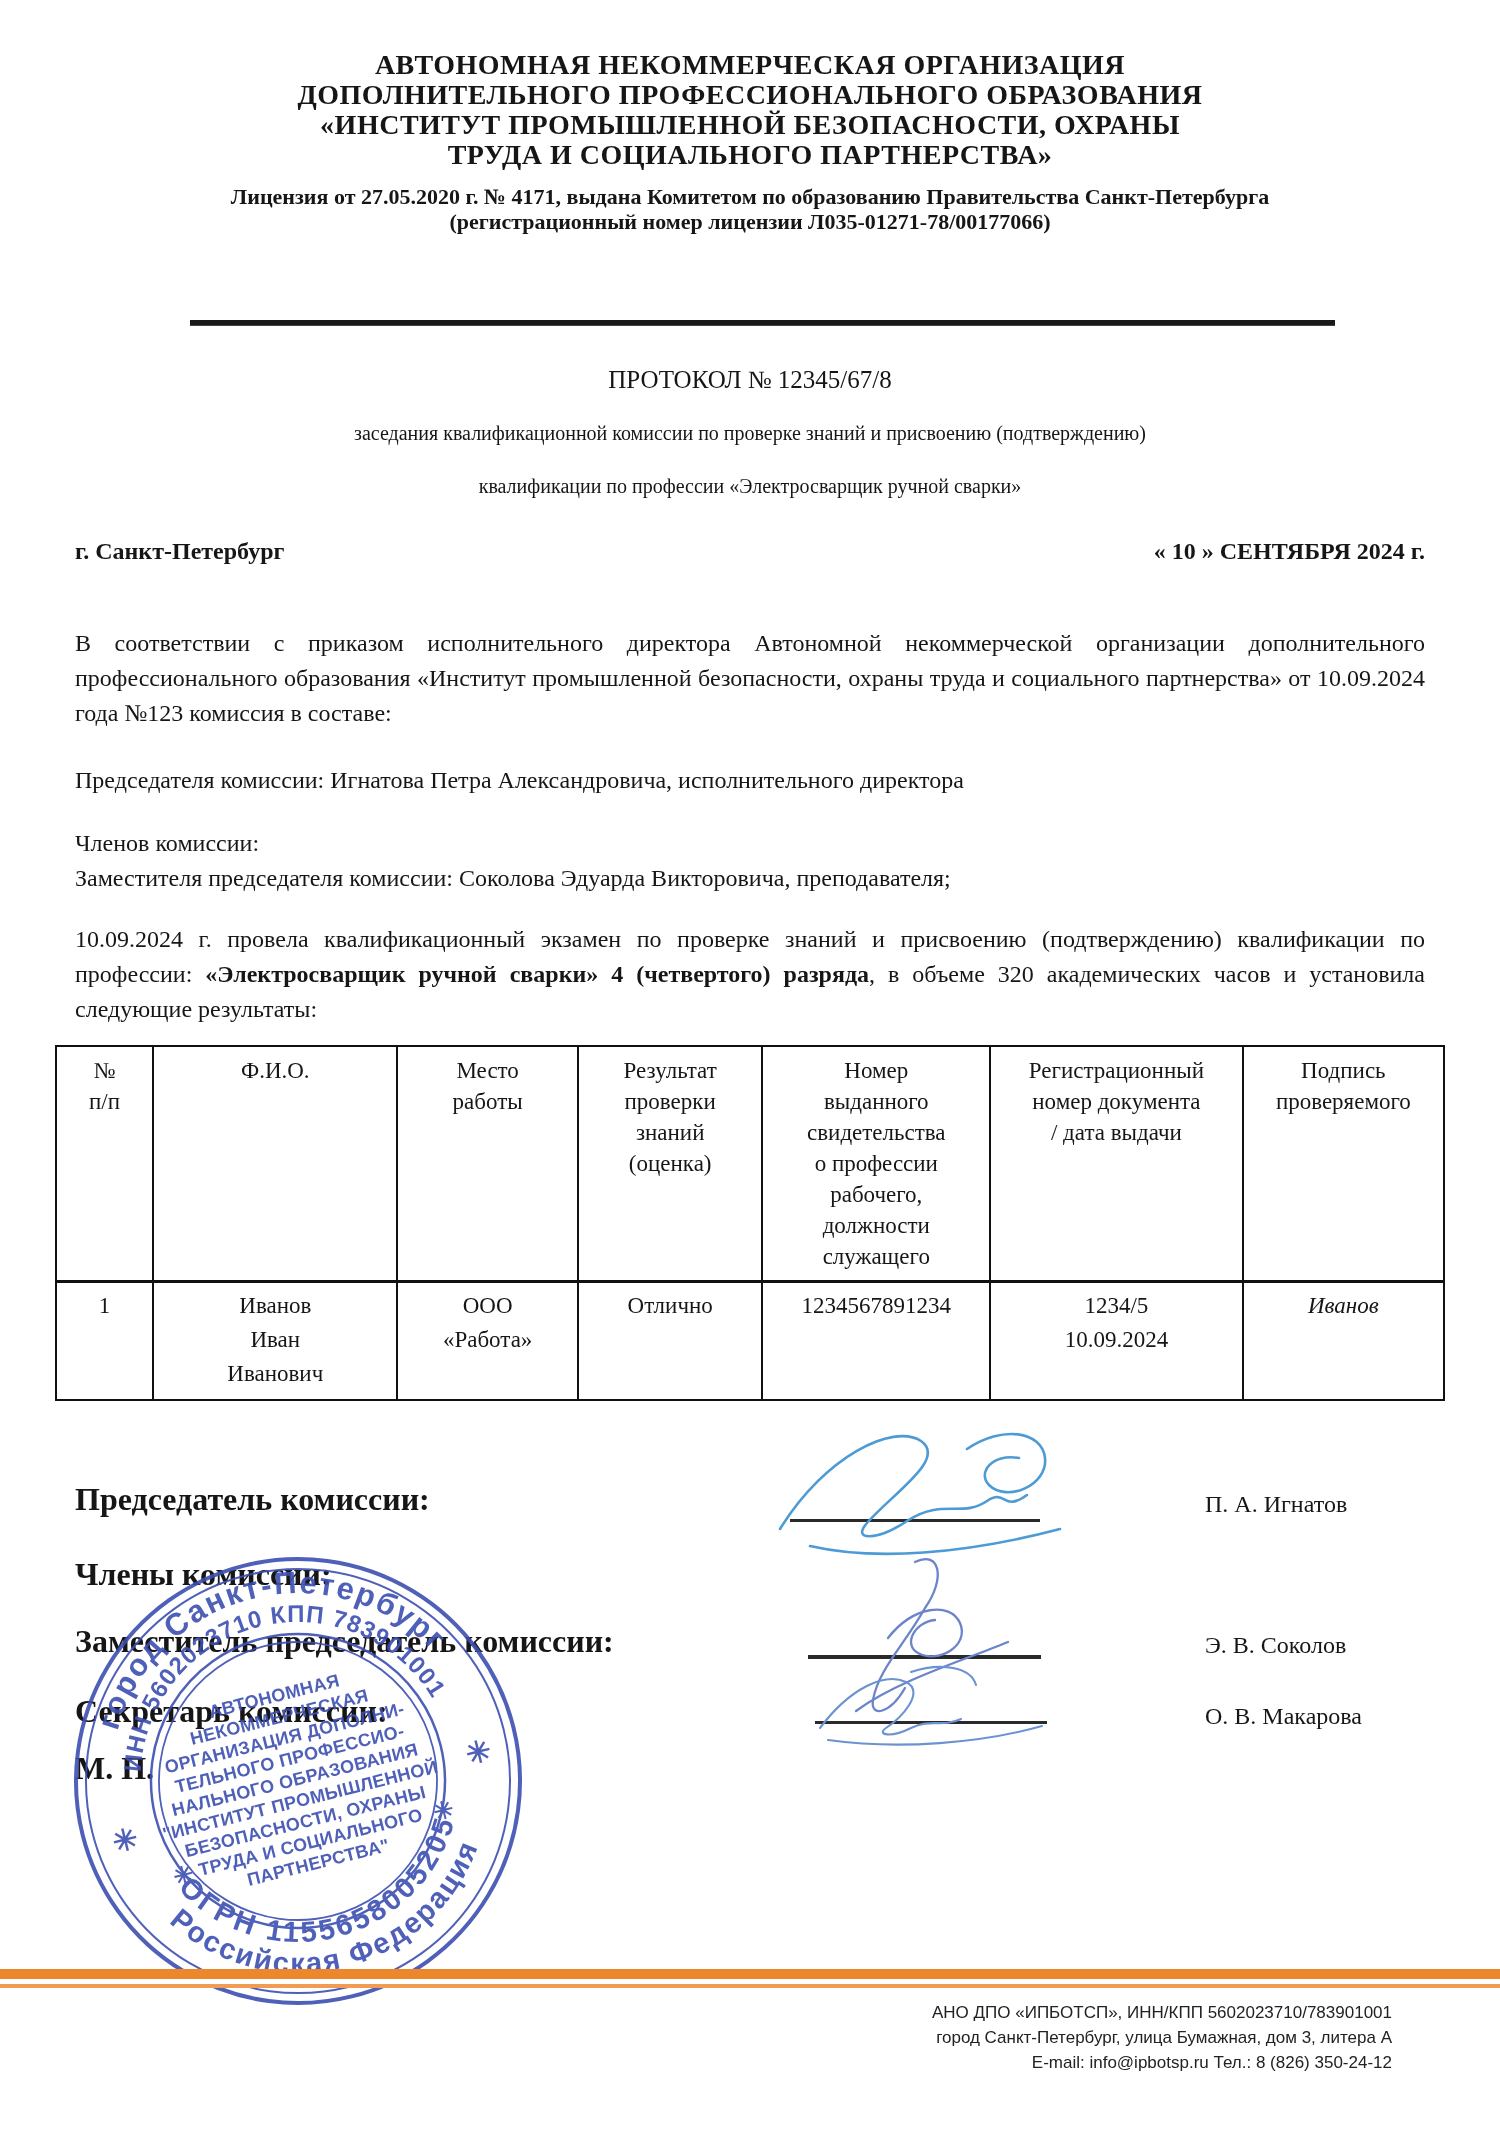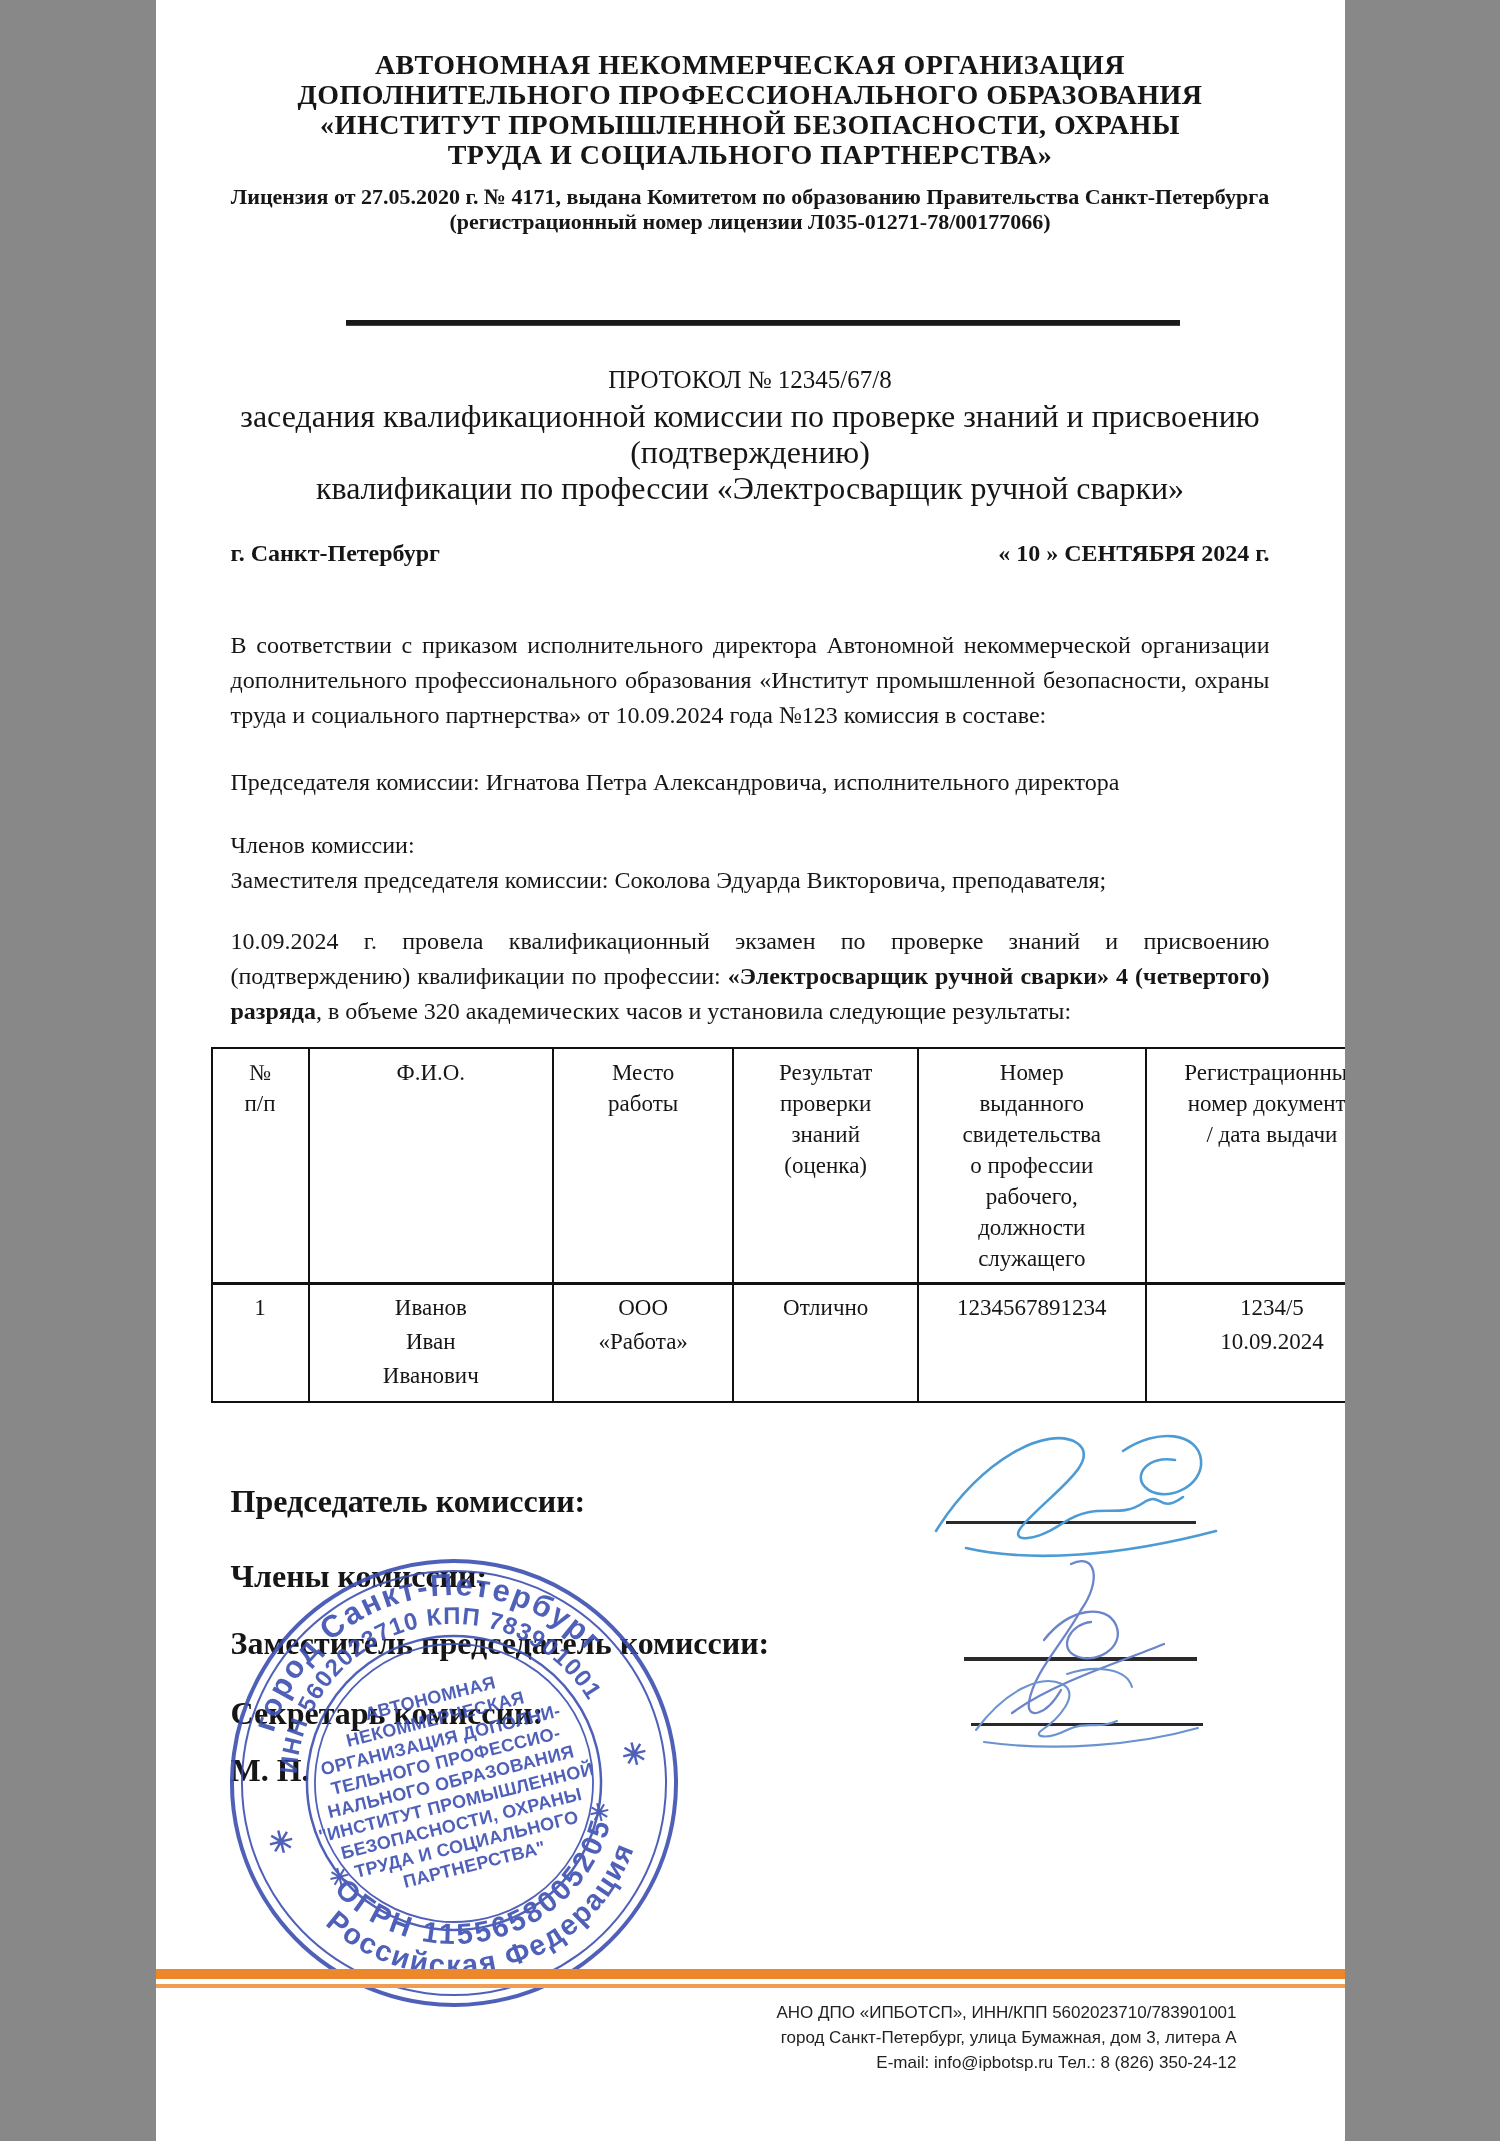--- a/index.html
+++ b/index.html
@@ -5,7 +5,7 @@
   html,body { margin:0; padding:0; background:#888; }
   .page {
     position:relative;
-    width:1189px; height:2141px;
+    width:1500px; height:2141px;
     margin:0 auto;
     background:#ffffff;
     font-family:"Liberation Serif", serif;

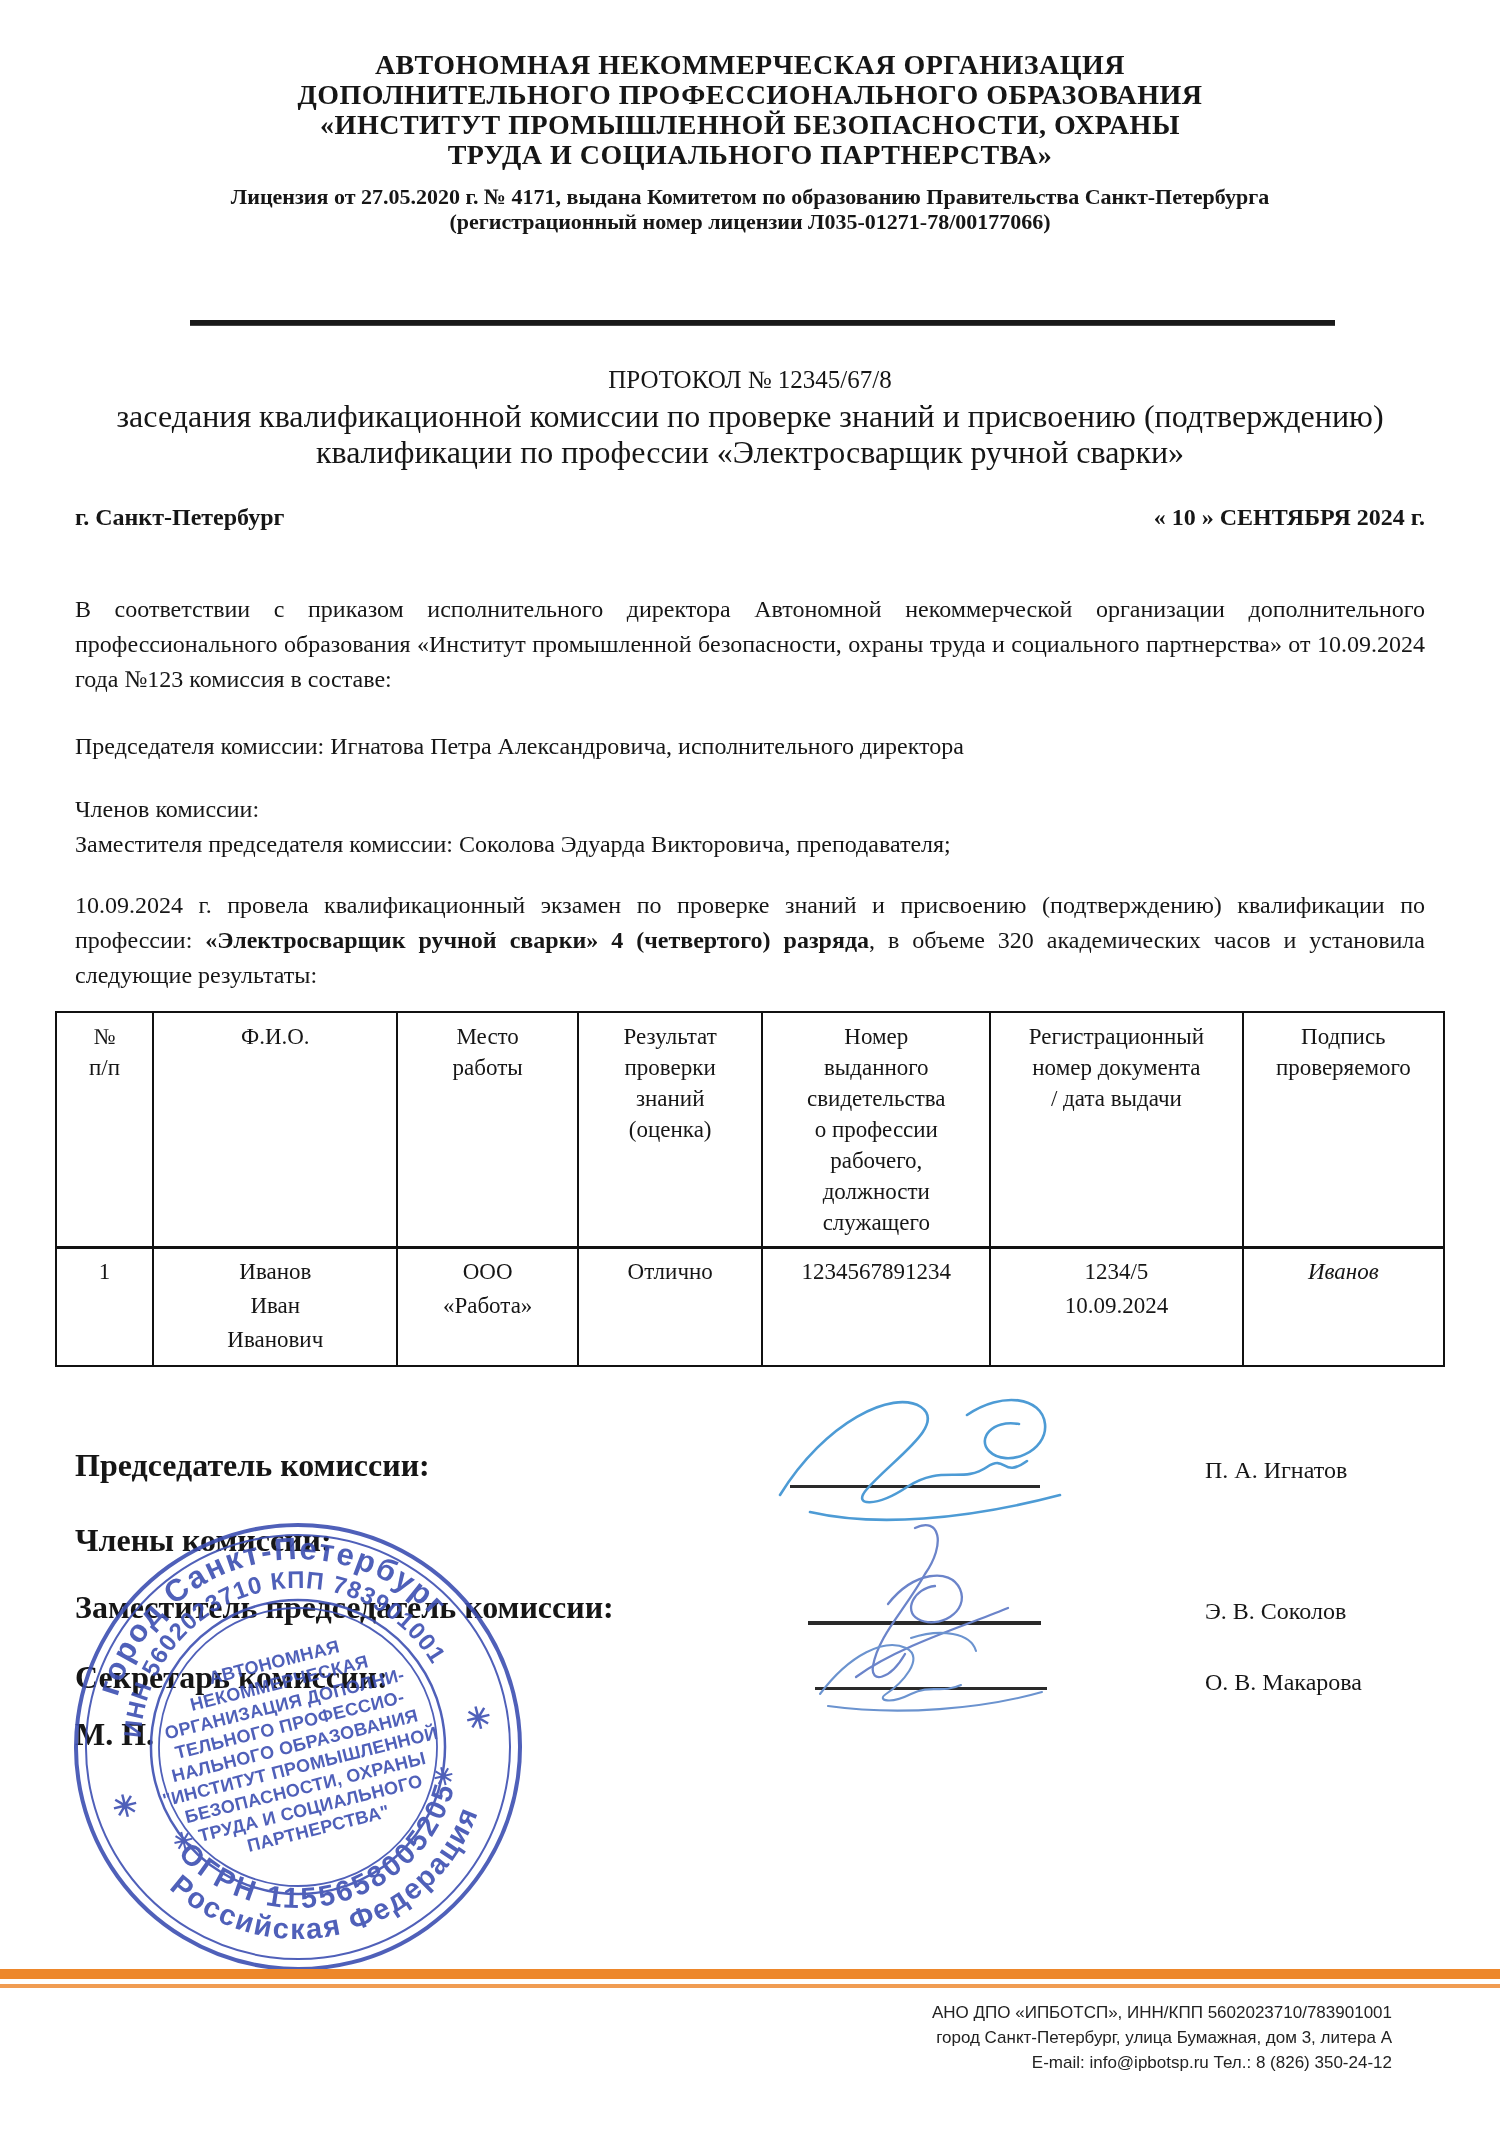--- a/index.html
+++ b/index.html
@@ -24,7 +24,7 @@
   
   .title-block { margin-top:36px; text-align:center; font-weight:normal; }
   .protocol-title { font-size:25px; line-height:36px; }
-  .protocol-sub { font-size:32px; line-height:36px; }
+  .protocol-sub { font-size:20px; line-height:36px;margin-top:17px; }
   .city-row { margin-top:32px; display:flex; justify-content:space-between; font-weight:bold; font-size:24px; line-height:30px; }
 
   

